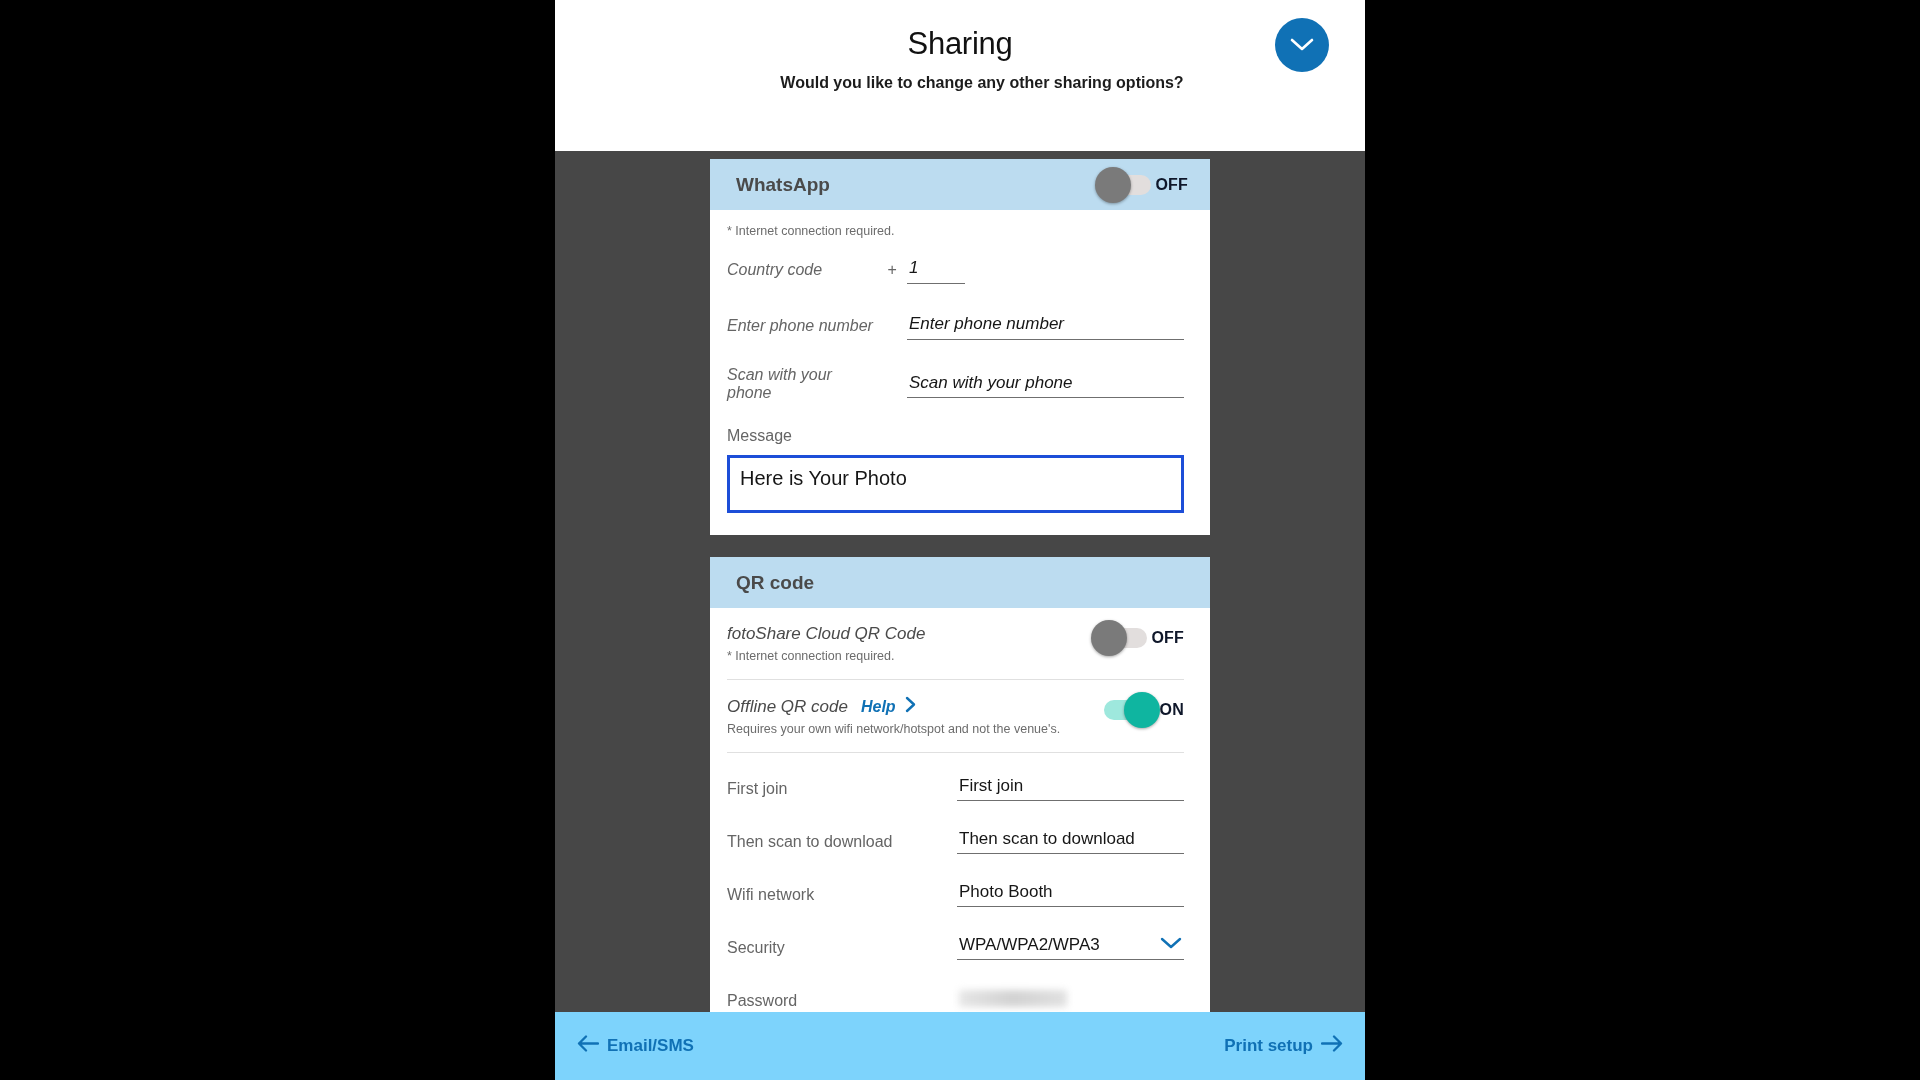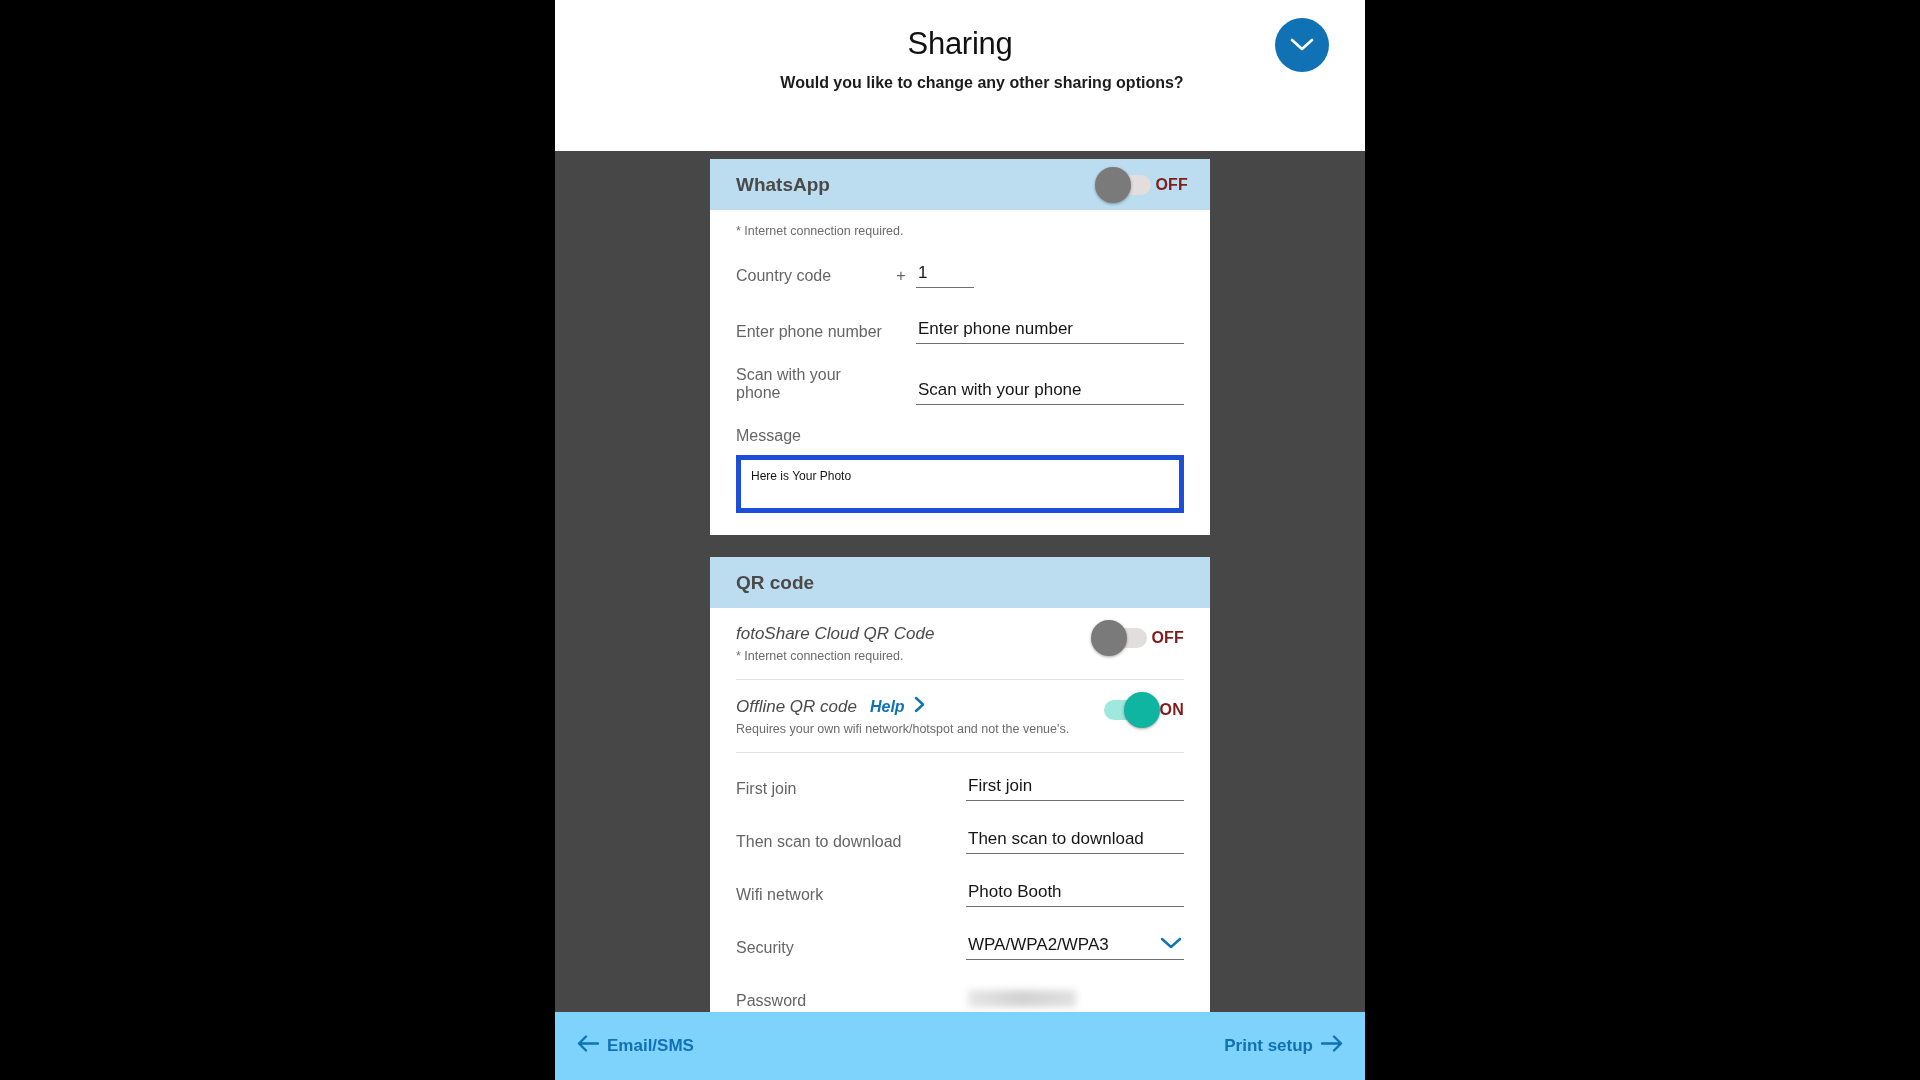--- a/index.html
+++ b/index.html
@@ -97,7 +97,7 @@
   .toggle.on  .knob { right: -4px; background: #0fb5a0; }
   .toggle-label {
     margin-left: 4px;
-    font-size: 16px; font-weight: 600; color: #7f1d1d;
+    font-size: 16px; font-weight: 600; color: #0f172a;
     letter-spacing: 0.2px;
   }
 

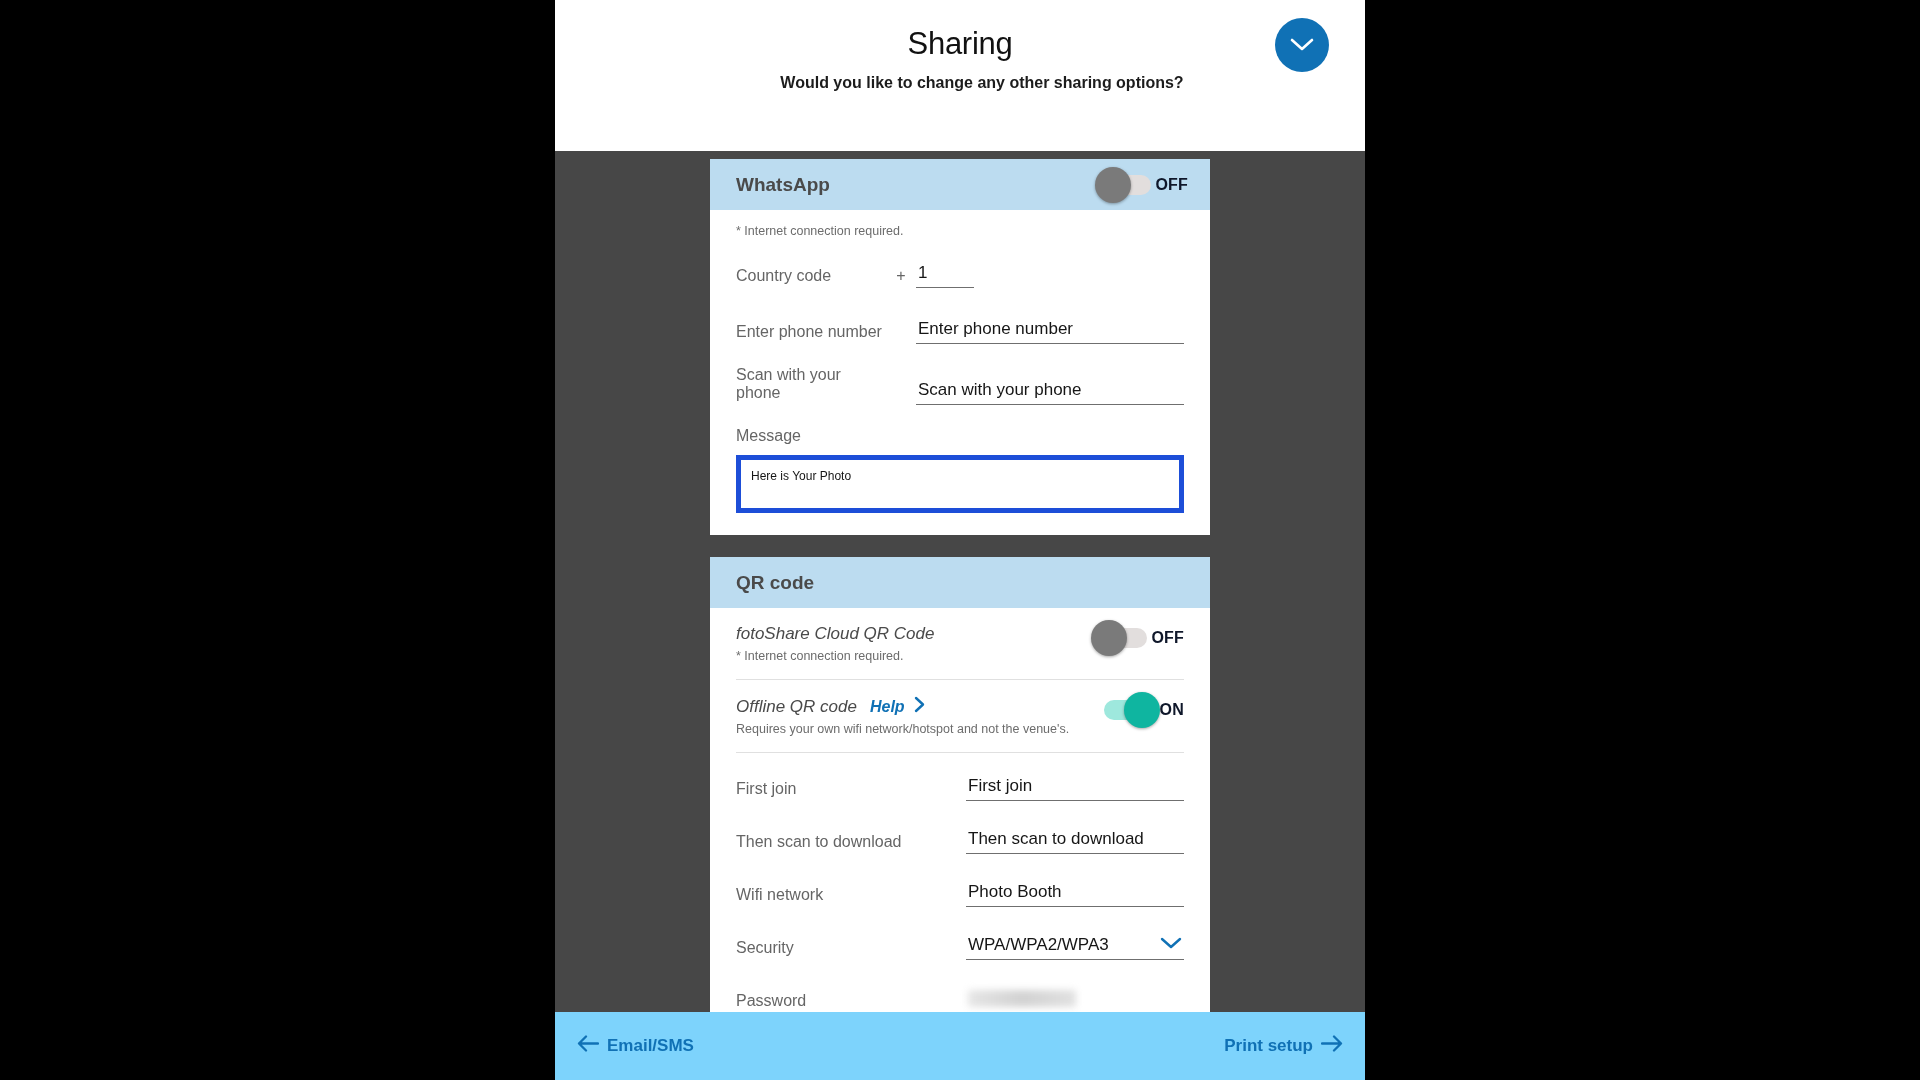--- a/index.html
+++ b/index.html
@@ -102,7 +102,7 @@
   }
 
   
-  .card-body { padding: 14px 26px 22px 26px; }
+  .card-body { padding: 14px 26px 22px 17px; }
   .note {
     font-size: 12.5px; color: #6c6c6c;
     margin-bottom: 16px;

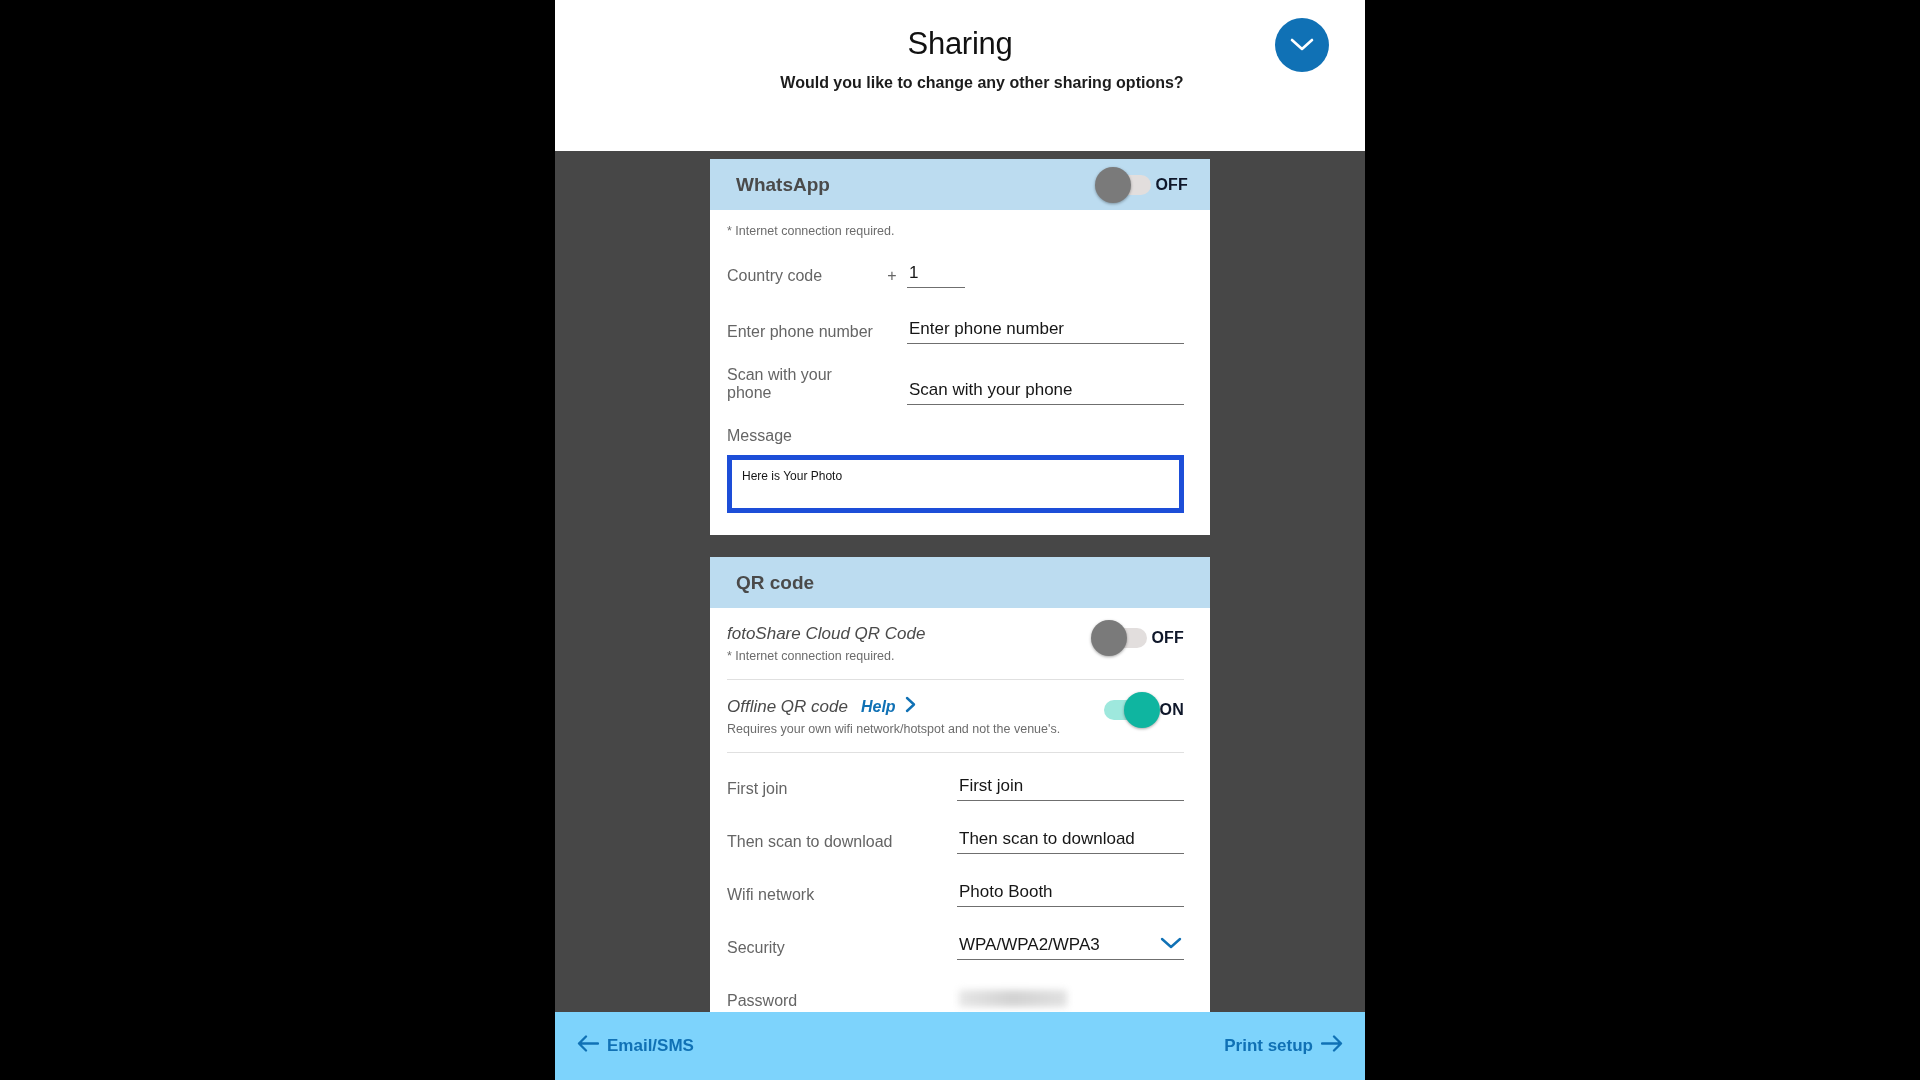--- a/index.html
+++ b/index.html
@@ -109,9 +109,10 @@
   }
 
   .field-row {
-    display: flex; align-items: flex-end;
+    display: flex; align-items: center;
     margin-bottom: 22px;
     min-height: 34px;
+    font-style: italic;
   }
   .field-label {
     font-size: 16px; color: #656565;

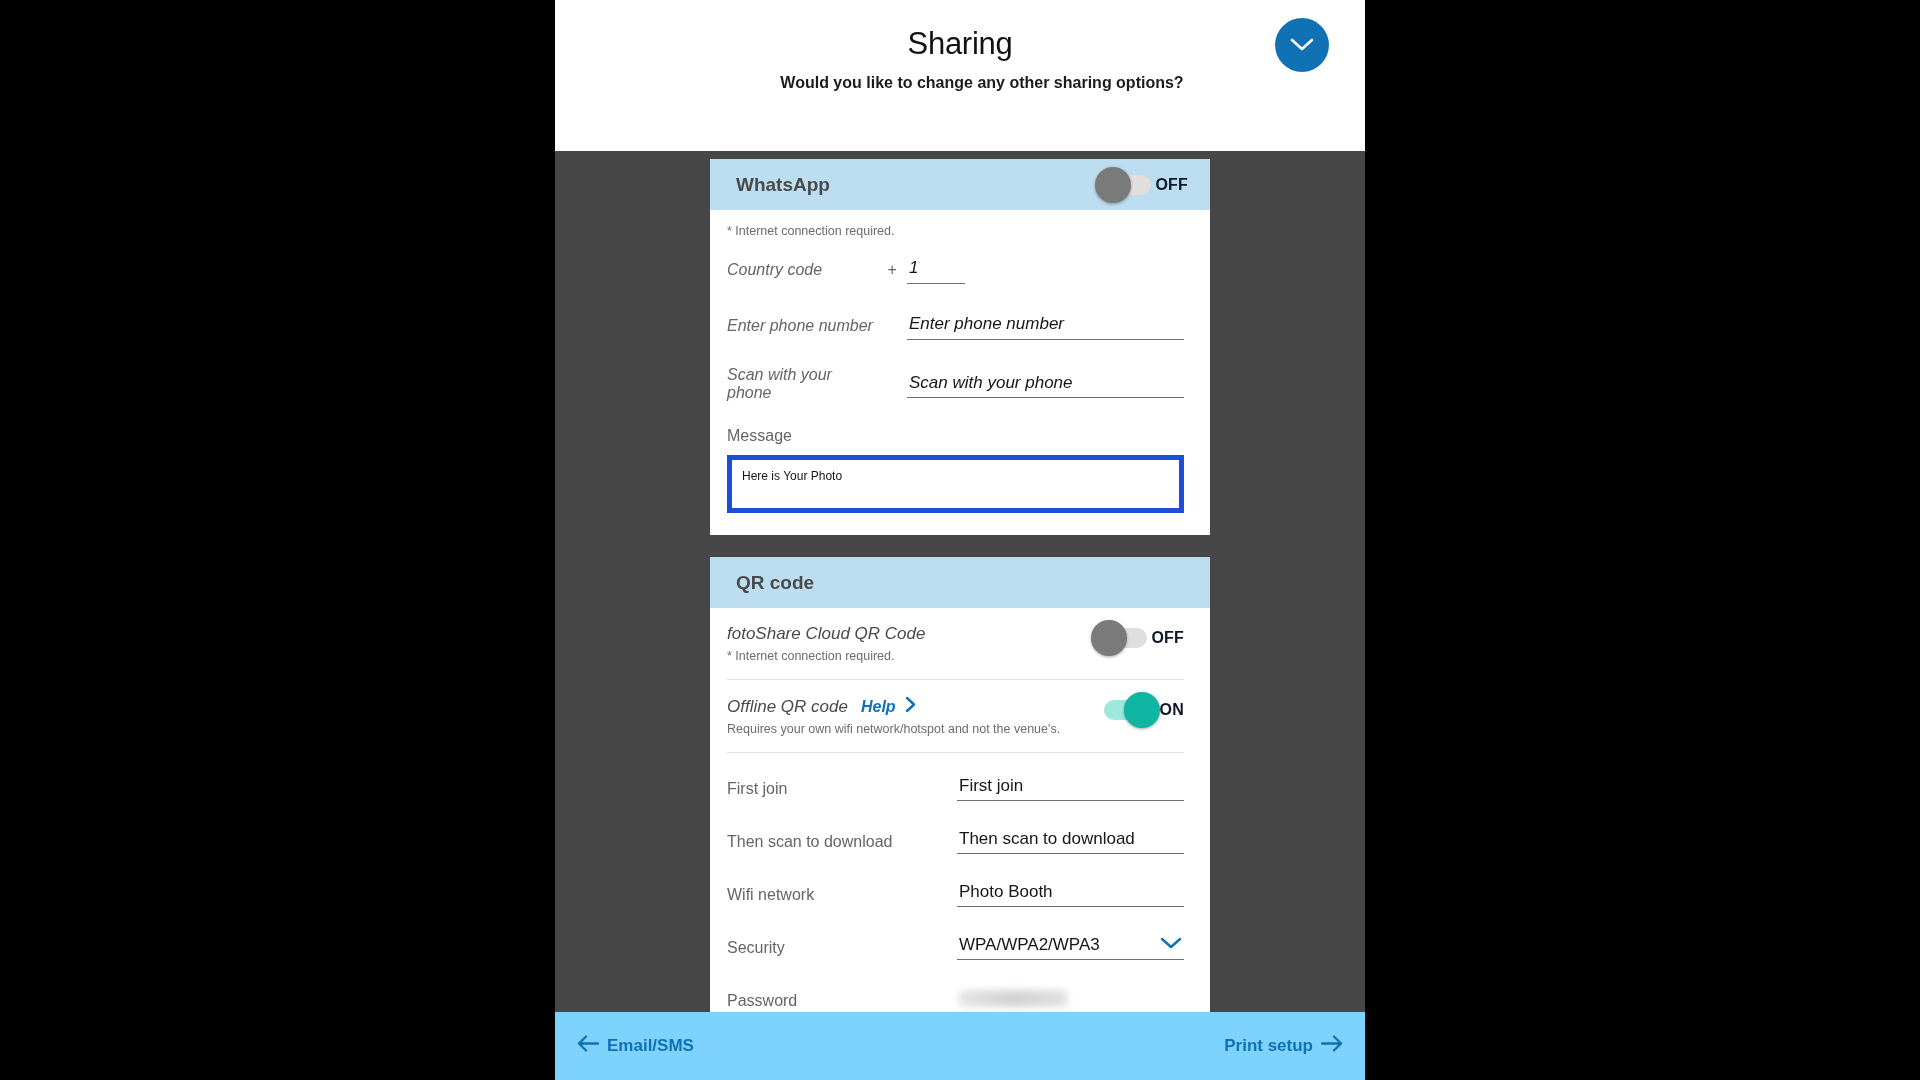--- a/index.html
+++ b/index.html
@@ -138,10 +138,10 @@
 
   .msg-label { font-size: 16px; color: #656565; margin-bottom: 10px; }
   .msg-box {
-    border: 5px solid #1d4ed8;
+    border: 3px solid #1d4ed8;
     height: 58px;
     padding: 9px 10px;
-    font-size: 12px; color: #161616;
+    font-size: 20px; color: #161616;
     background: #fff;
   }
 

